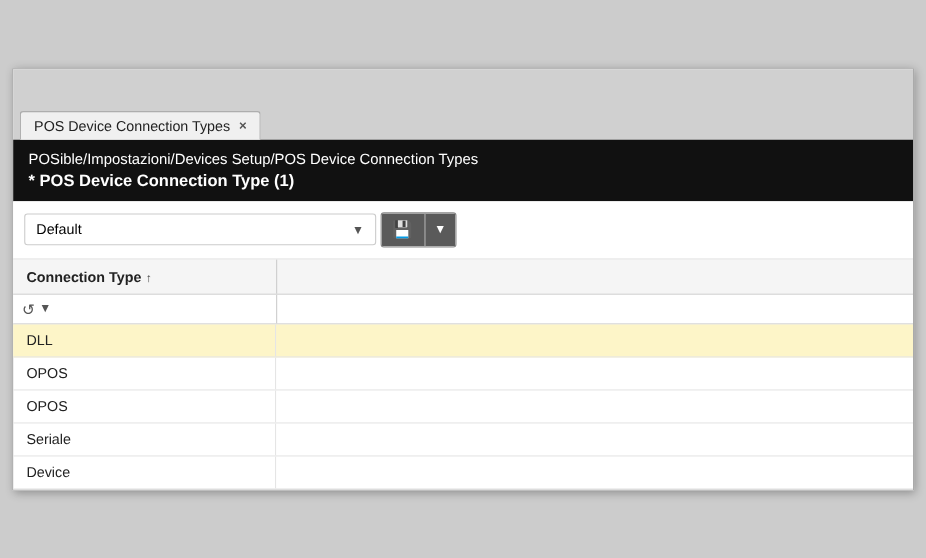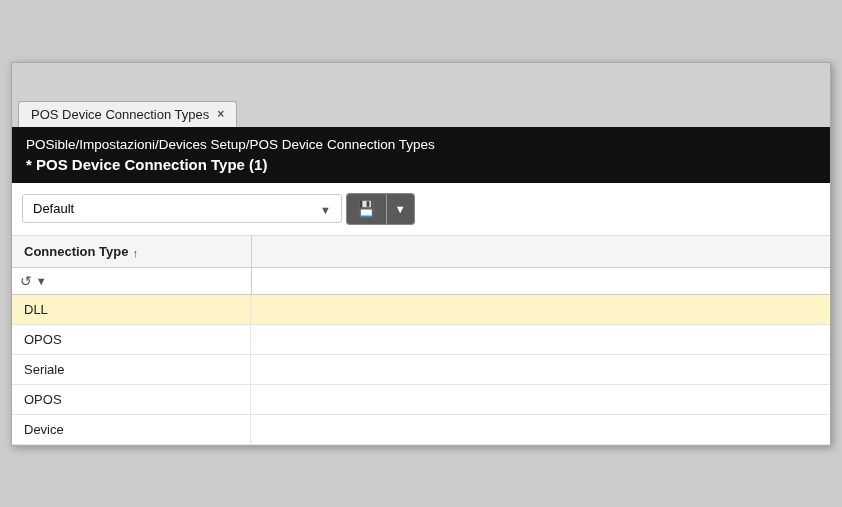--- a/index.html
+++ b/index.html
@@ -262,12 +262,12 @@
           <div class="data-cell">OPOS</div>
         </div>
         <div class="data-row">
+          <div class="data-cell">OPOS</div>
+        </div>
+        <div class="data-row">
           <div class="data-cell">Seriale</div>
         </div>
         <div class="data-row">
-          <div class="data-cell">OPOS</div>
-        </div>
-        <div class="data-row">
           <div class="data-cell">Device</div>
         </div>
       </div>

